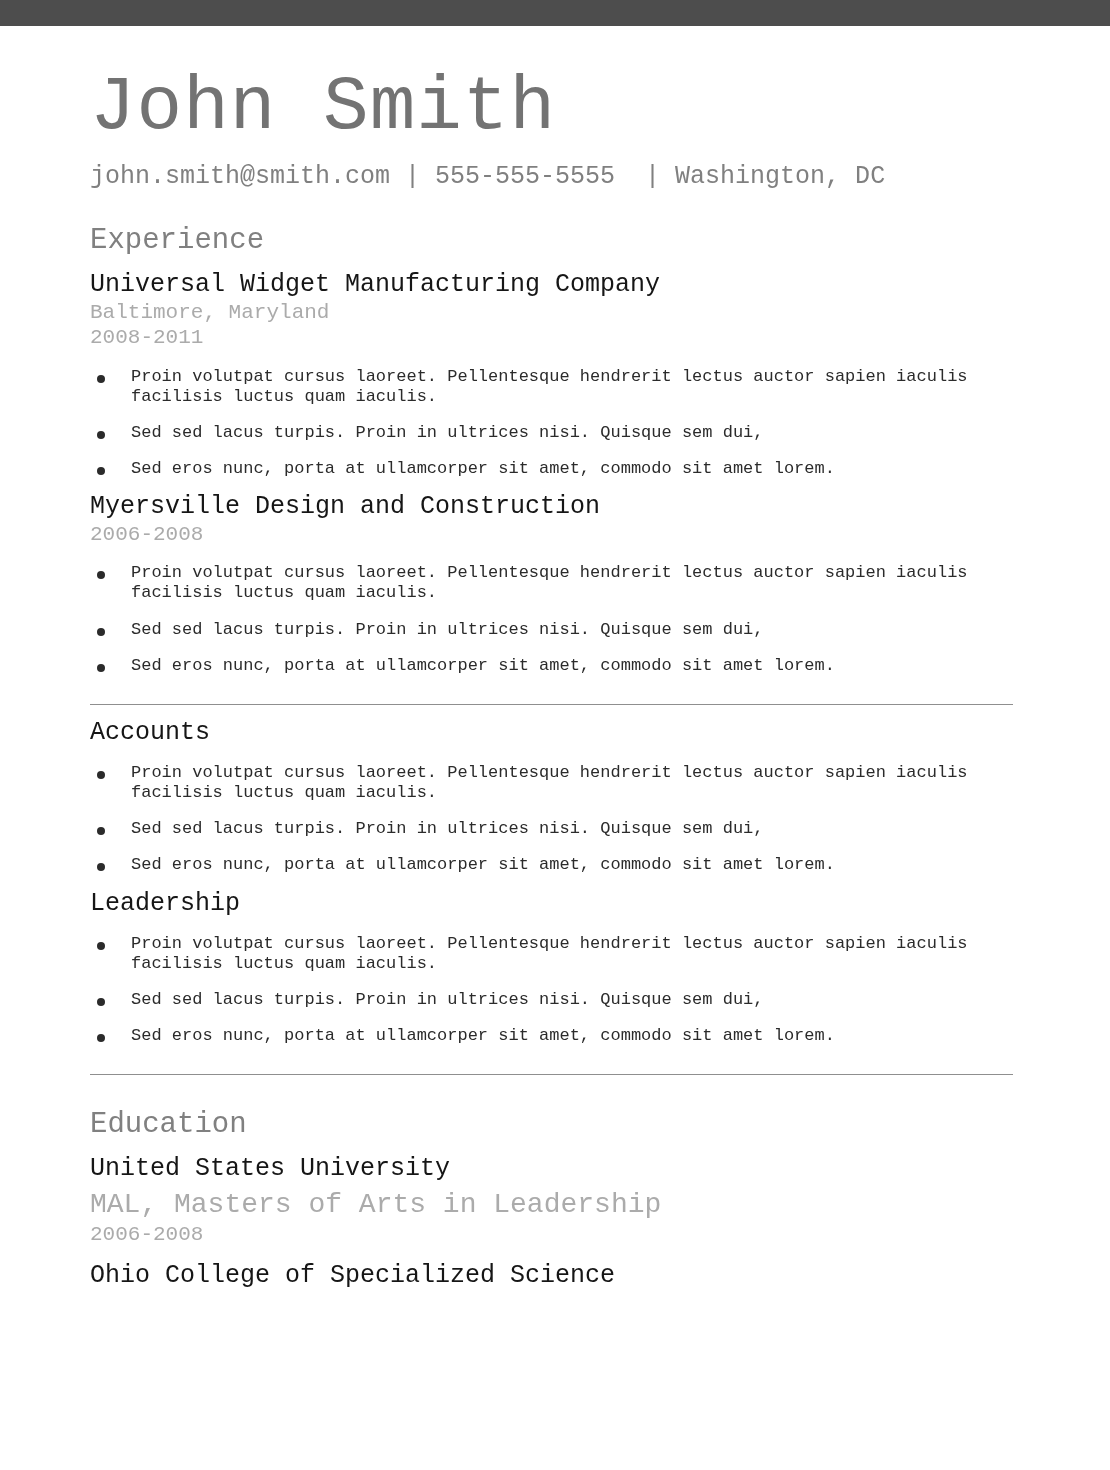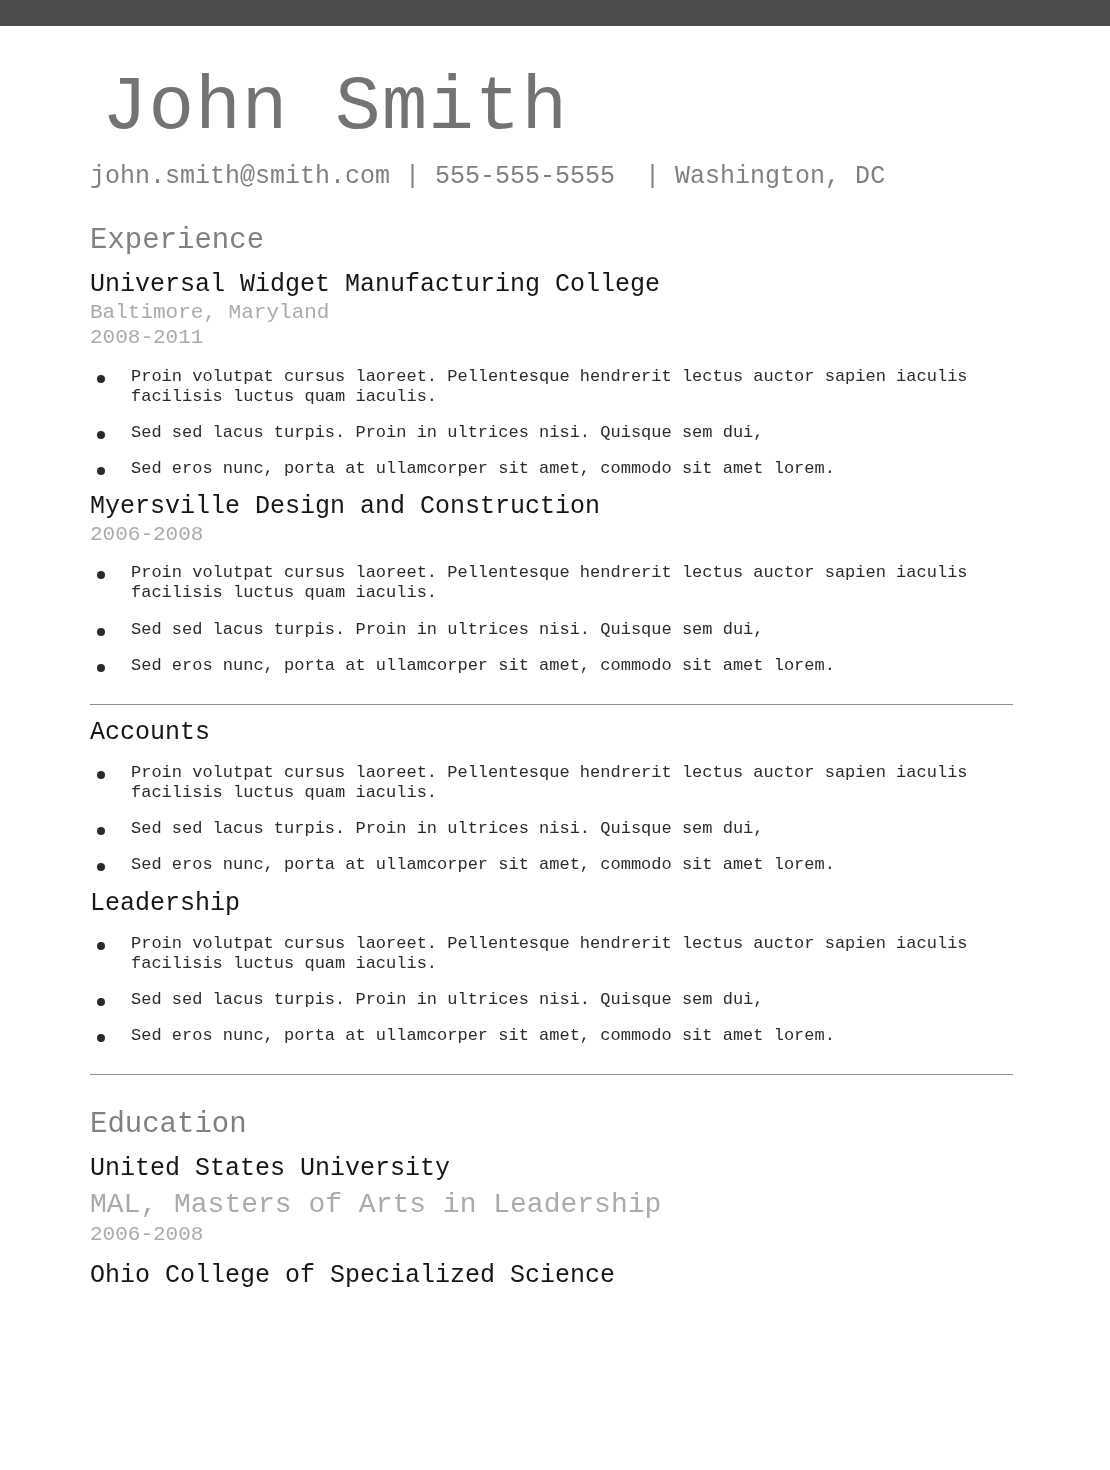--- a/index.html
+++ b/index.html
@@ -24,7 +24,6 @@
     line-height: 1.0;
     letter-spacing: 1px;
     color: var(--name_gray, #737373);
-    margin-left: 12px;
   }
   .contact-line {
     margin-top: 16px;

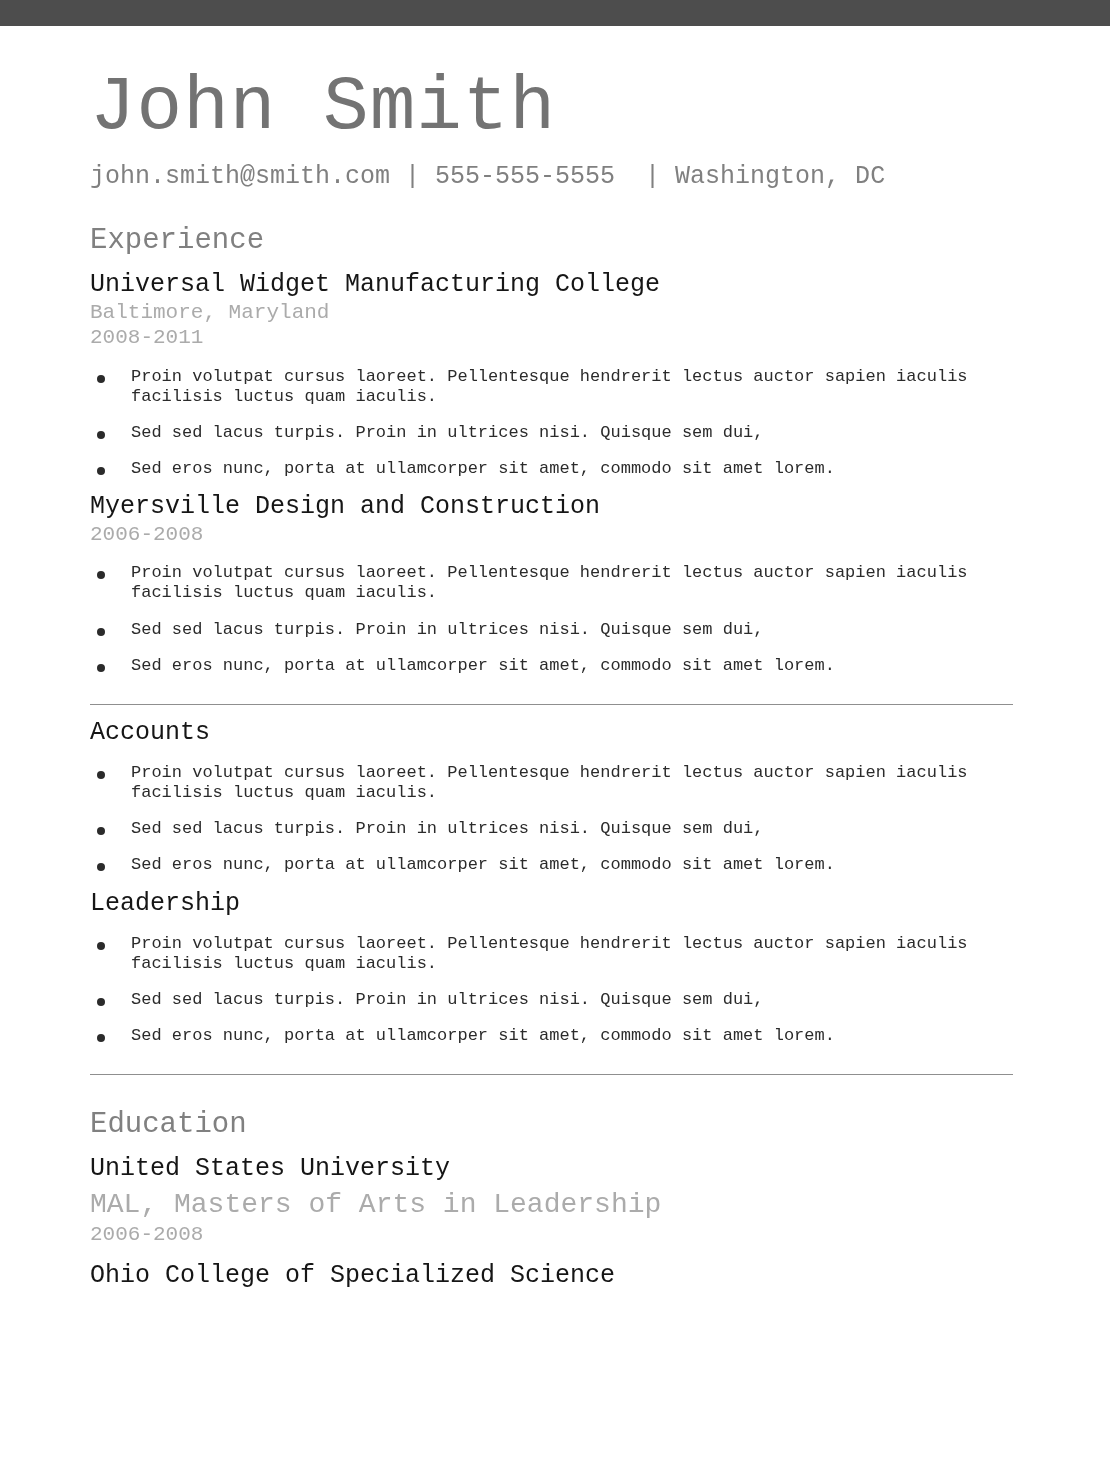--- a/index.html
+++ b/index.html
@@ -104,7 +104,7 @@
       <h2 class="section-title">Experience</h2>
 
       <div class="entry">
-        <h3 class="entry-title">Universal Widget Manufacturing College</h3>
+        <h3 class="entry-title">Universal Widget Manufacturing Company</h3>
         <div class="entry-location">Baltimore, Maryland</div>
         <div class="entry-dates">2008-2011</div>
         <ul class="bullets">

